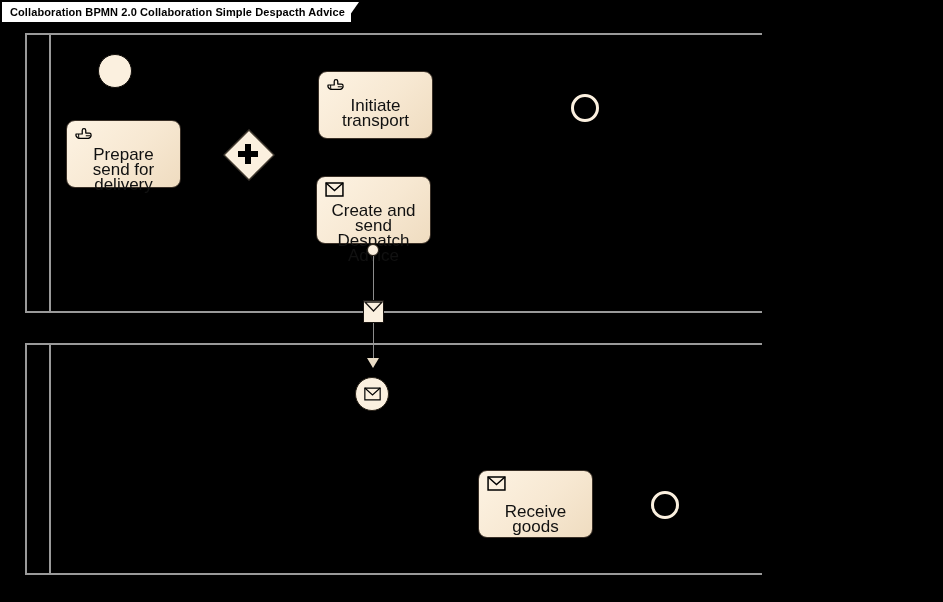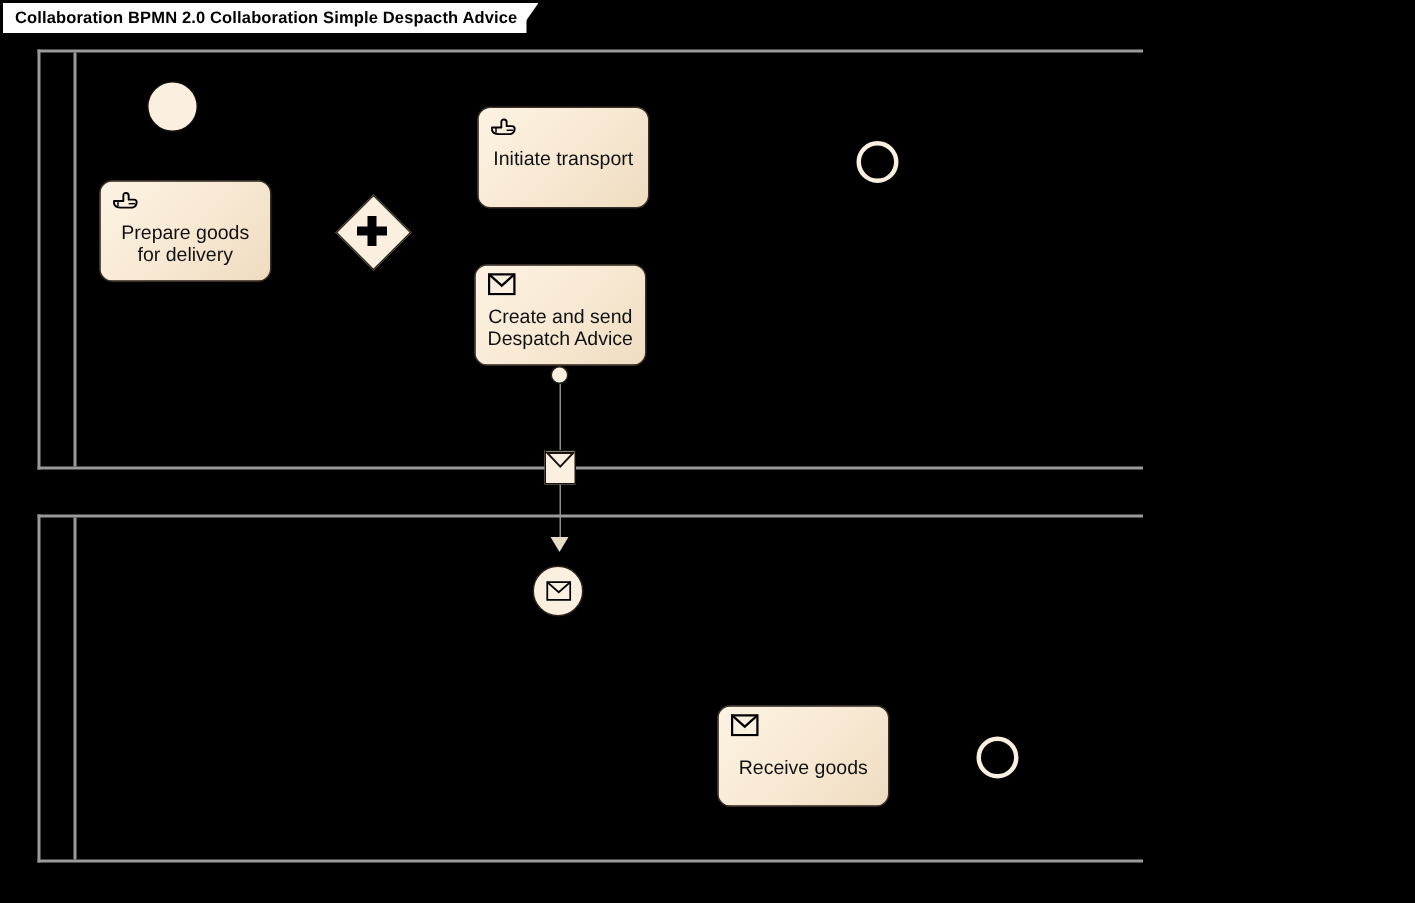--- a/index.html
+++ b/index.html
@@ -74,7 +74,7 @@
     left: 6px;
     right: 6px;
     text-align: center;
-    font-size: 13px;
+    font-size: 17px;
     color: #111111;
     line-height: 15px;
   }

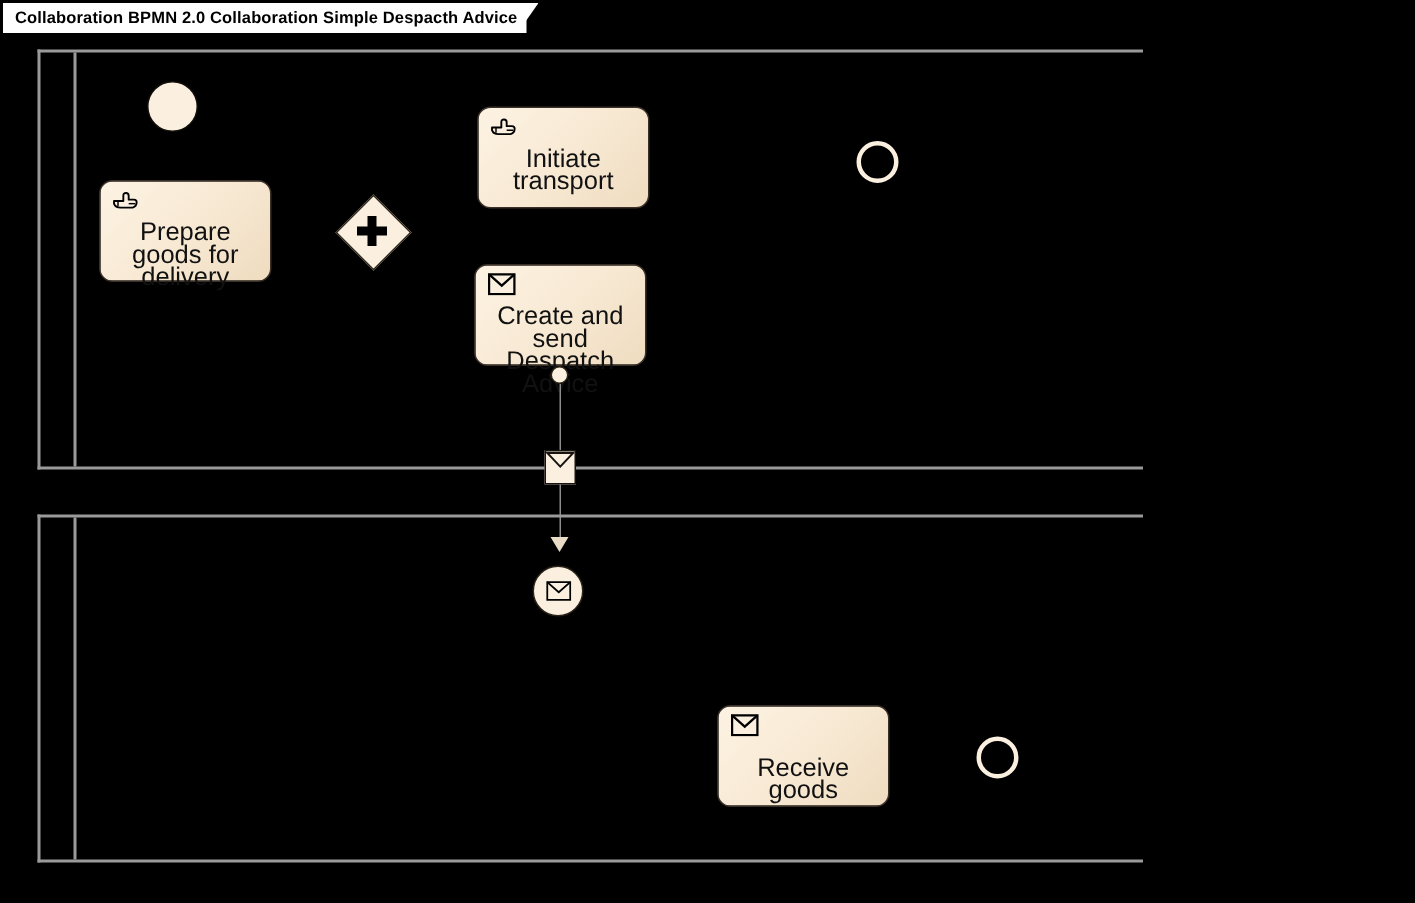--- a/index.html
+++ b/index.html
@@ -187,7 +187,7 @@
         <path d="M13 11 L18 11" stroke="#000" stroke-width="1.1"></path>
       </svg>
     </div>
-    <div class="task-label" style="top:26px;">Prepare goods for delivery</div>
+    <div class="task-label" style="top:26px;">Prepare send for delivery</div>
   </div>
 
   <div class="gateway" style="left:231px; top:137px; width:34px; height:34px;"></div>

